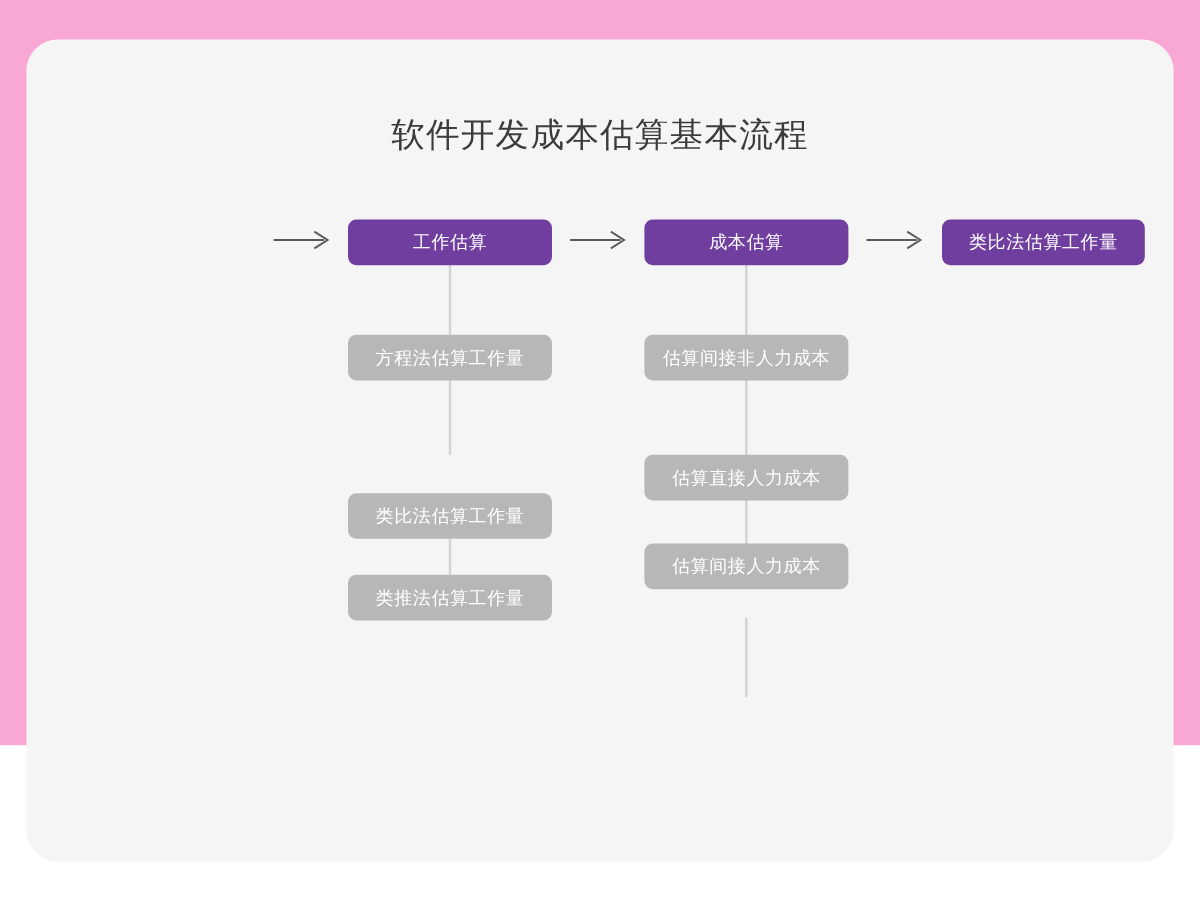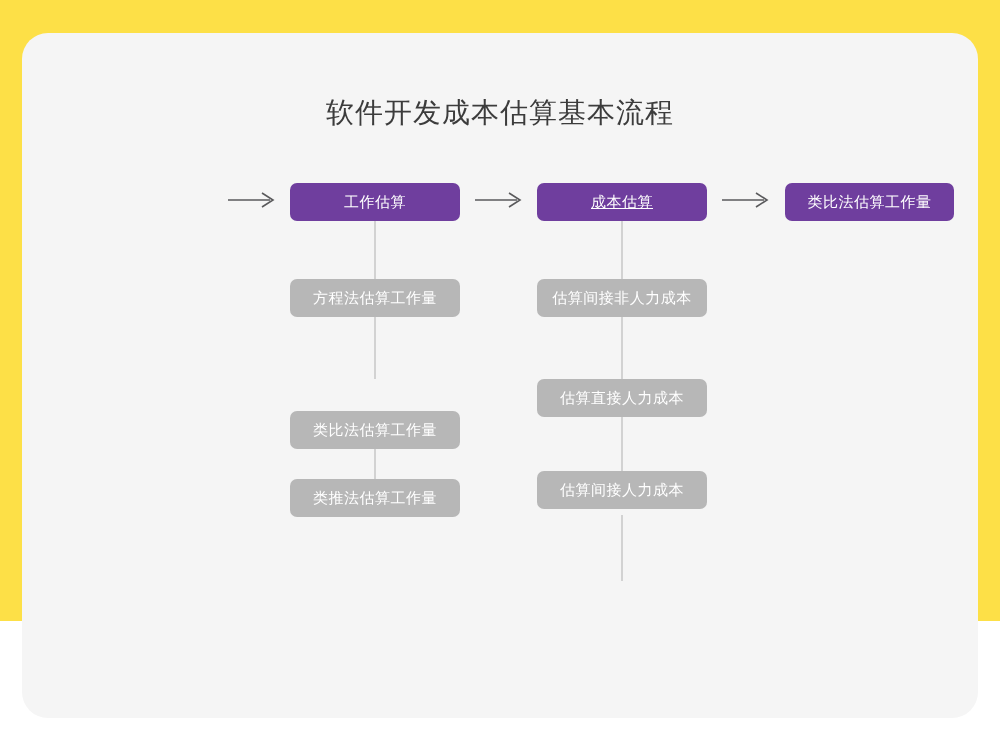--- a/index.html
+++ b/index.html
@@ -18,7 +18,7 @@
     position: relative;
     width: 1000px;
     height: 621px;
-    background: #fde047;
+    background: #f9a8d4;
   }
 
   #card {

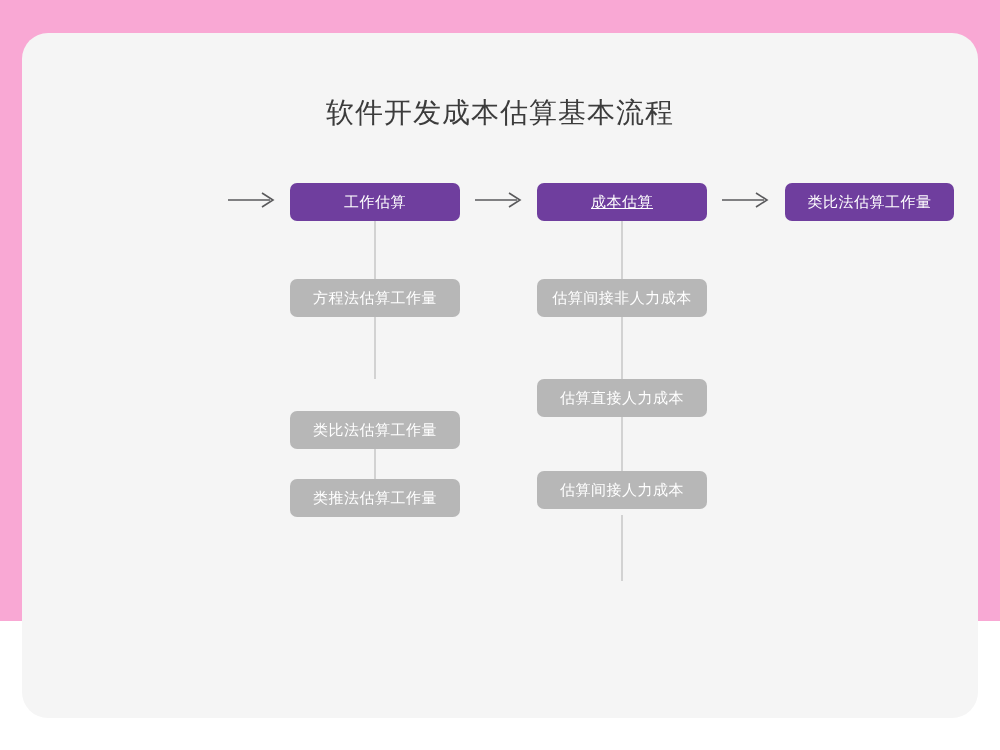--- a/index.html
+++ b/index.html
@@ -122,7 +122,7 @@
     </svg>
   </div>
 
-  <div class="node primary" style="left:537px; top:183px; width:170px;text-decoration:underline;">
+  <div class="node primary" style="left:537px; top:183px; width:170px;">
     <span>成本估算</span>
   </div>
 

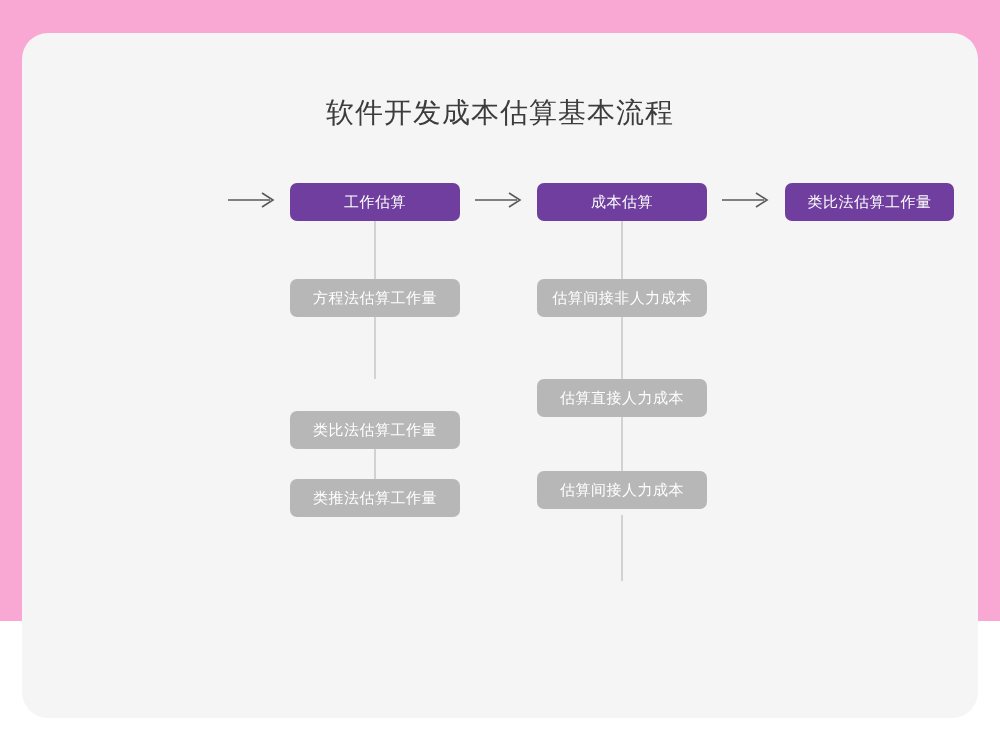--- a/index.html
+++ b/index.html
@@ -157,7 +157,7 @@
     <span>估算直接人力成本</span>
   </div>
 
-  <div class="node secondary" style="left:537px; top:471px; width:170px;">
+  <div class="node secondary" style="left:537px; top:453px; width:170px;">
     <span>估算间接人力成本</span>
   </div>
 

